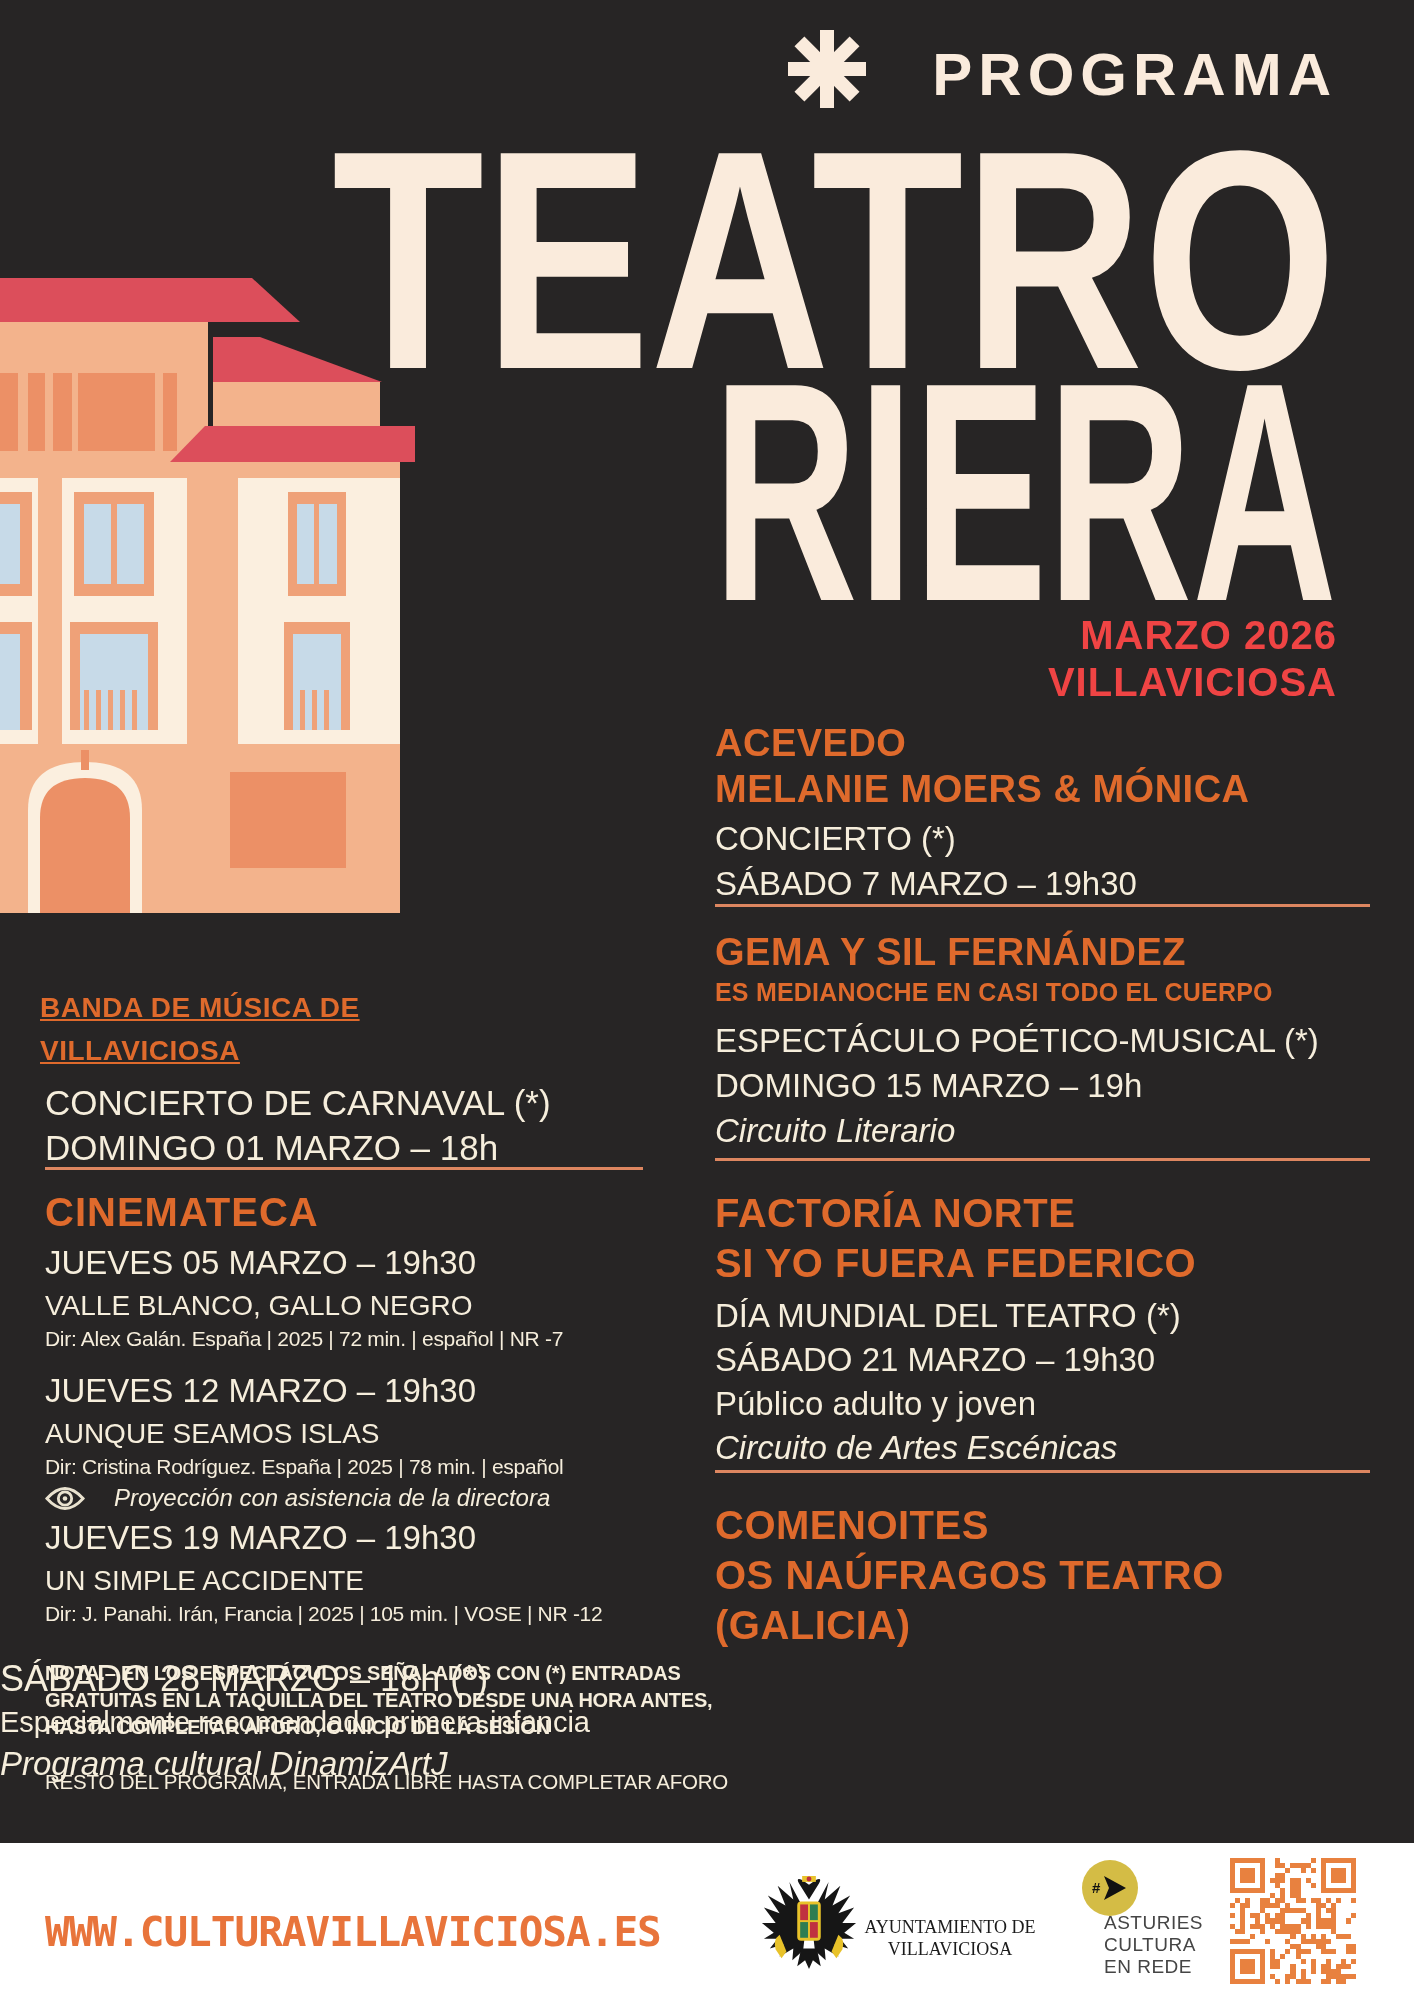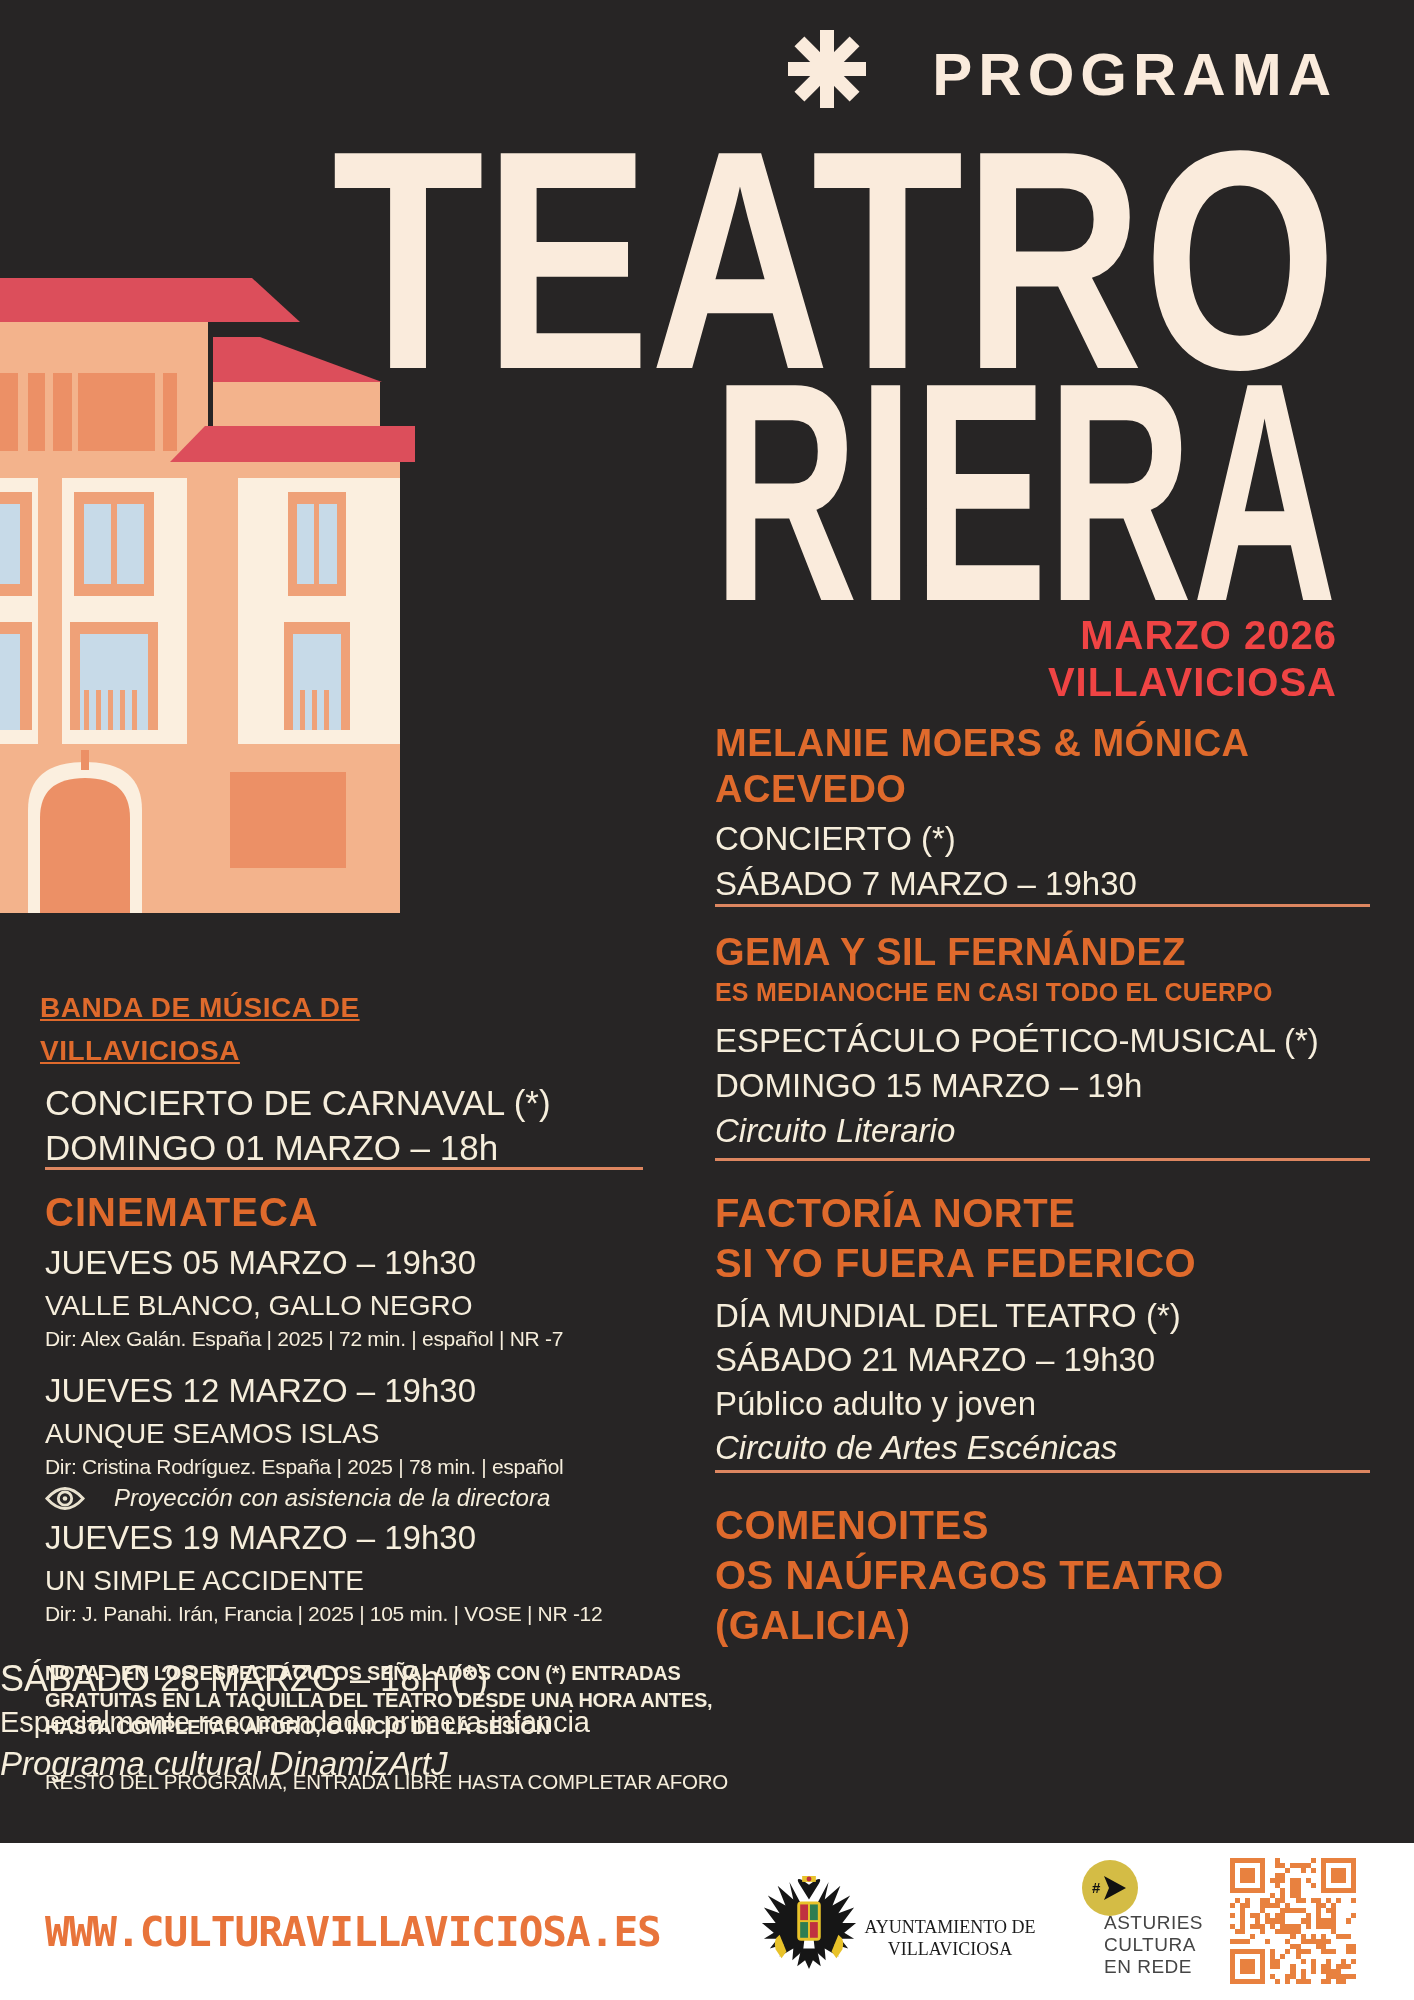--- a/index.html
+++ b/index.html
@@ -184,8 +184,8 @@
   <div class="abs nota-reg cream nowrap">RESTO DEL PROGRAMA, ENTRADA LIBRE HASTA COMPLETAR AFORO</div>
 
   <div class="abs ev-title ev1-title h-orange">
+    <div class="nowrap">ACEVEDO</div>
     <div class="nowrap">MELANIE MOERS &amp; MÓNICA</div>
-    <div class="nowrap">ACEVEDO</div>
   </div>
   <div class="abs ev-lines ev1-lines cream">
     <div class="nowrap">CONCIERTO (*)</div>

